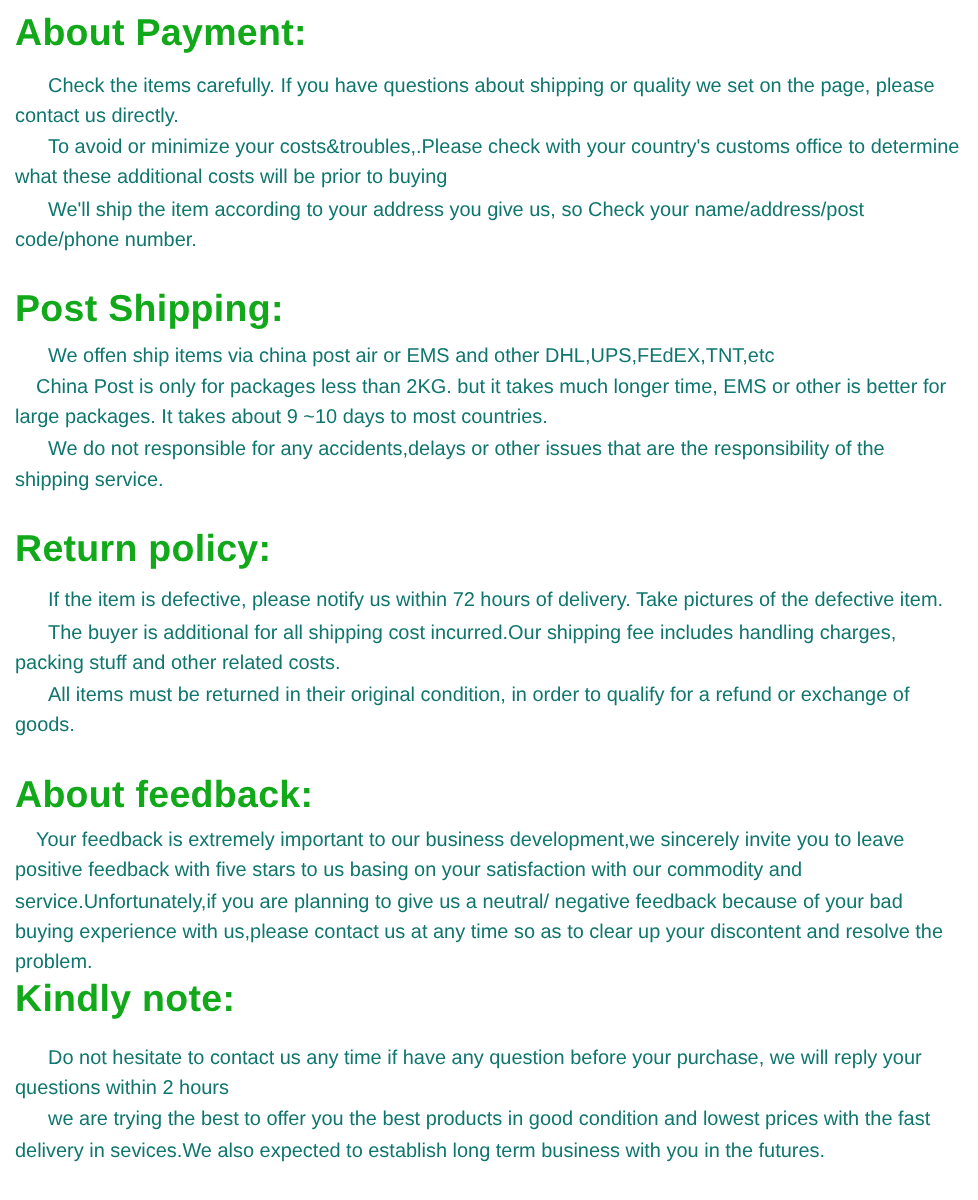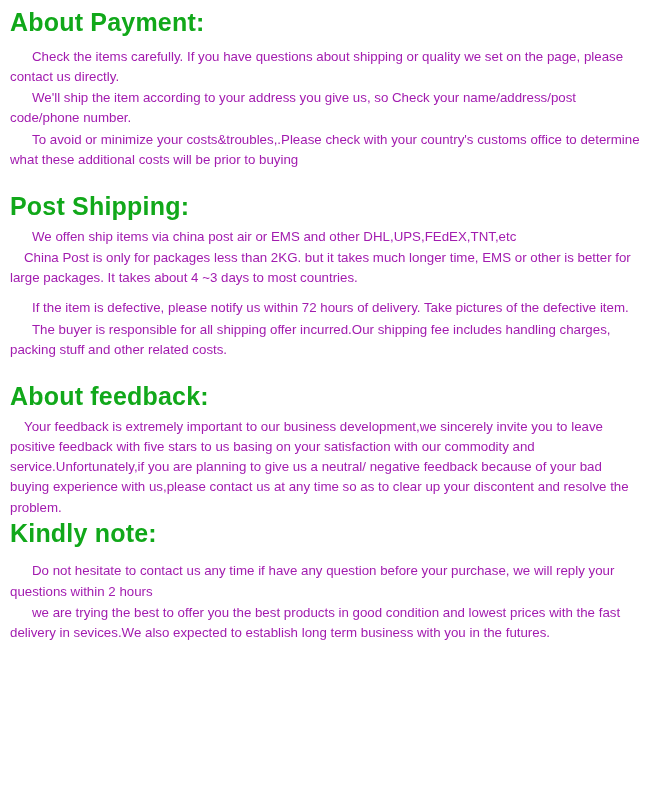--- a/index.html
+++ b/index.html
@@ -44,7 +44,7 @@
     font-size: 13.3px;
     line-height: 1.52;
     margin: 0 0 1px 0;
-    color: #a21caf;
+    color: #0f766e;
     text-align: left;
   }
   p.indent {

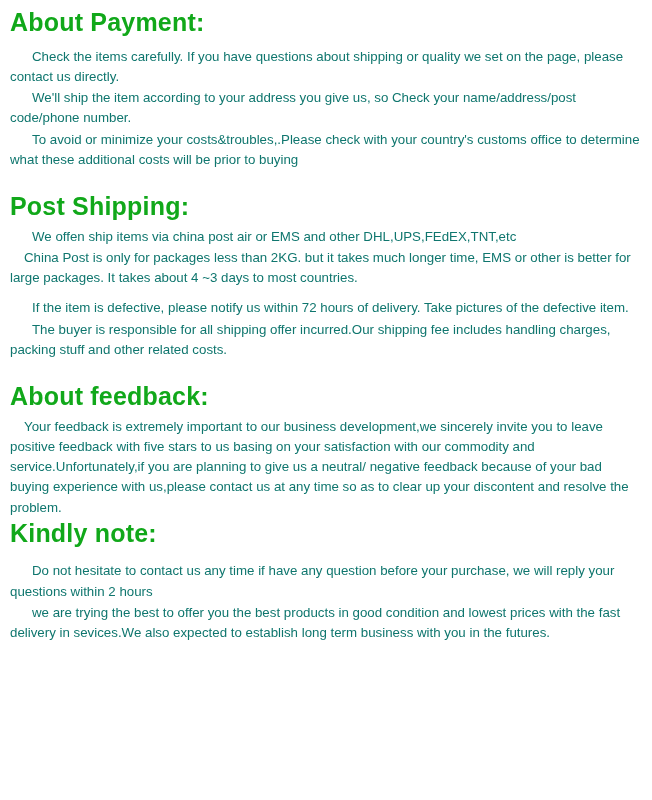--- a/index.html
+++ b/index.html
@@ -71,8 +71,8 @@
     <h2 class="heading">About Payment:</h2>
     <div class="body">
       <p class="para indent block">Check the items carefully. If you have questions about shipping or quality we set on the page, please contact us directly.</p>
+      <p class="para indent block">To avoid or minimize your costs&amp;troubles,.Please check with your country's customs office to determine what these additional costs will be prior to buying</p>
       <p class="para indent block">We'll ship the item according to your address you give us, so Check your name/address/post code/phone number.</p>
-      <p class="para indent block">To avoid or minimize your costs&amp;troubles,.Please check with your country's customs office to determine what these additional costs will be prior to buying</p>
     </div>
   </section>
 

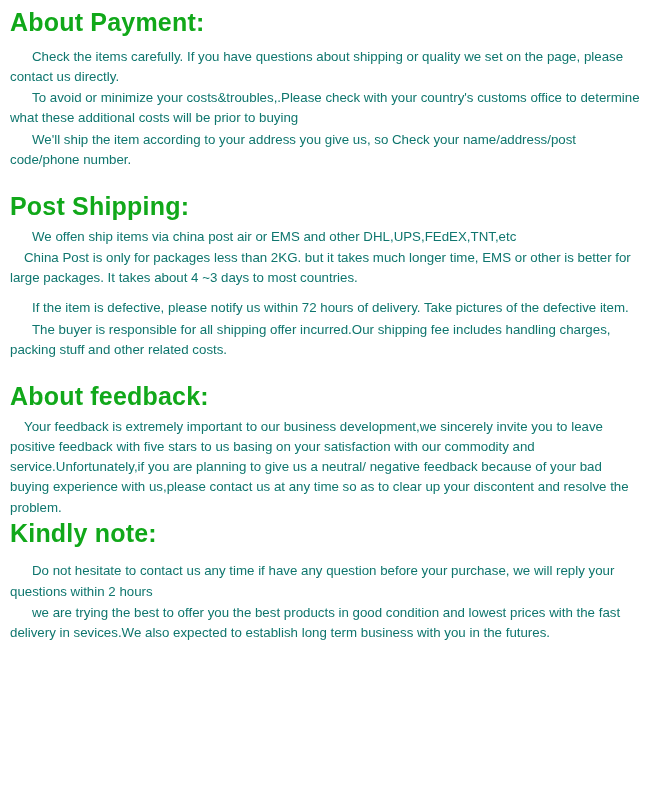--- a/index.html
+++ b/index.html
@@ -80,7 +80,7 @@
     <h2 class="heading">Post Shipping:</h2>
     <div class="body">
       <p class="para indent block">We offen ship items via china post air or EMS and other DHL,UPS,FEdEX,TNT,etc</p>
-      <p class="para indent-sm block">China Post is only for packages less than 2KG. but it takes much longer time, EMS or other is better for large packages. It takes about 4 ~3 days to most countries.</p>
+      <p class="para indent-sm block">China Post is only for packages less than 2KG. but it takes much longer time, EMS or other is better for large packages. It takes about 9 ~10 days to most countries.</p>
     </div>
   </section>
 

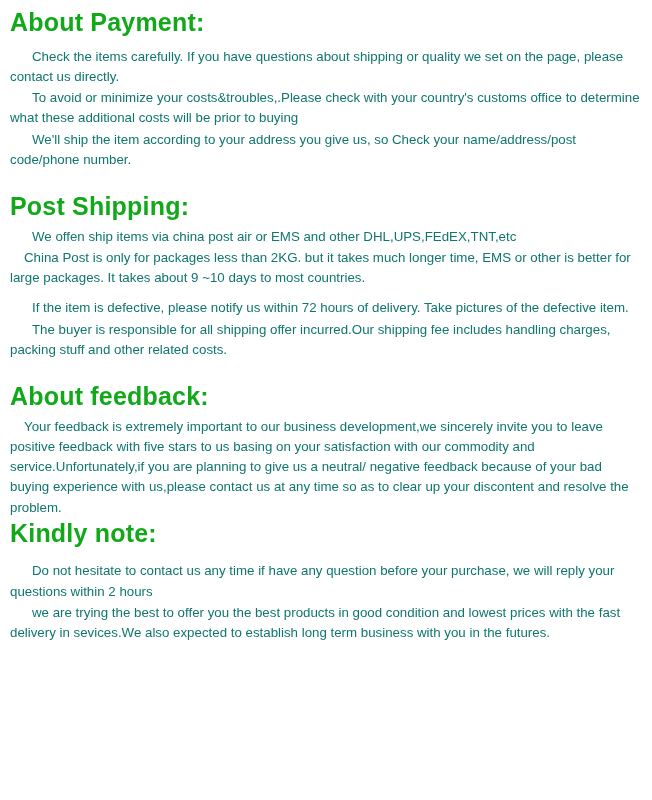--- a/index.html
+++ b/index.html
@@ -81,6 +81,7 @@
     <div class="body">
       <p class="para indent block">We offen ship items via china post air or EMS and other DHL,UPS,FEdEX,TNT,etc</p>
       <p class="para indent-sm block">China Post is only for packages less than 2KG. but it takes much longer time, EMS or other is better for large packages. It takes about 9 ~10 days to most countries.</p>
+      <p class="para indent block">We do not responsible for any accidents,delays or other issues that are the responsibility of the shipping service.</p>
     </div>
   </section>
 

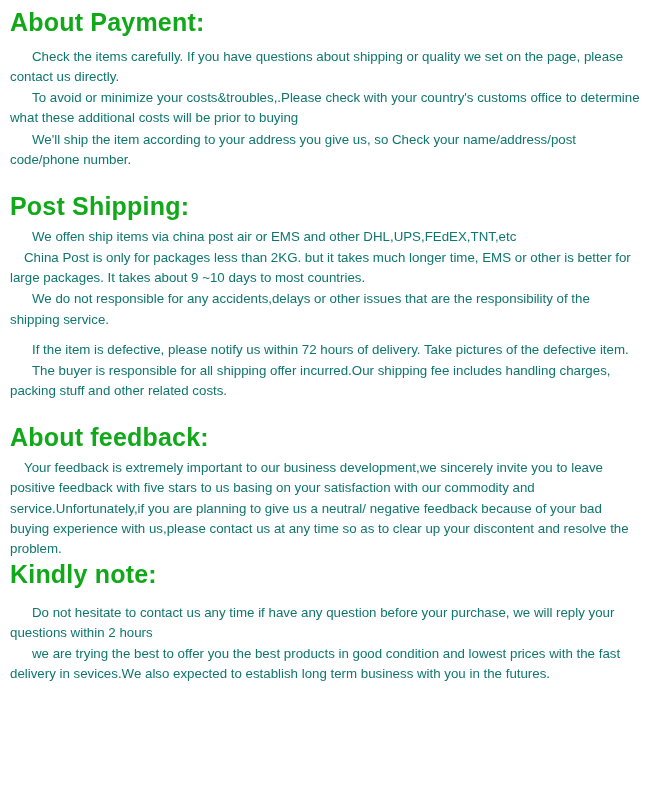--- a/index.html
+++ b/index.html
@@ -86,6 +86,7 @@
   </section>
 
   <section class="section sec-return">
+    <h2 class="heading">Return policy:</h2>
     <div class="body">
       <p class="para indent block">If the item is defective, please notify us within 72 hours of delivery. Take pictures of the defective item.</p>
       <p class="para indent block">The buyer is responsible for all shipping offer incurred.Our shipping fee includes handling charges, packing stuff and other related costs.</p>

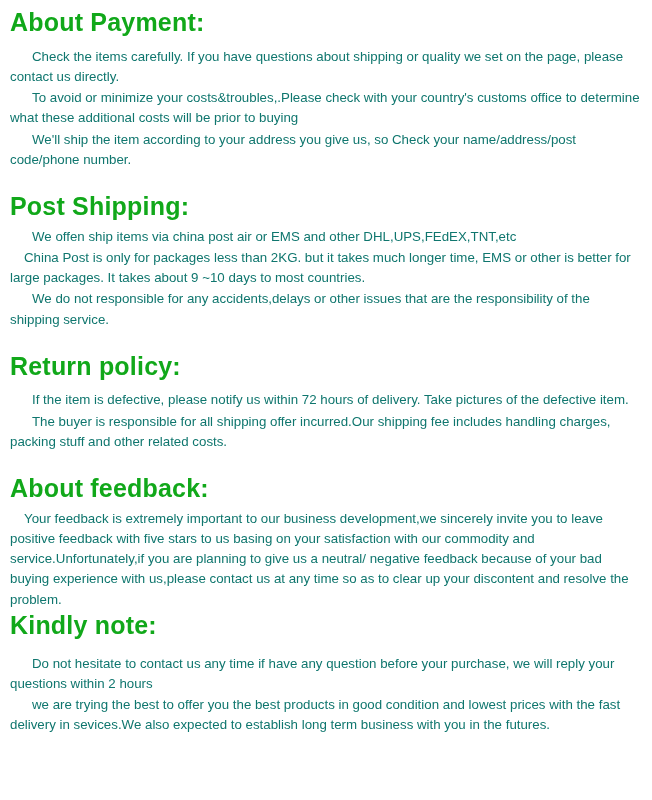--- a/index.html
+++ b/index.html
@@ -89,7 +89,7 @@
     <h2 class="heading">Return policy:</h2>
     <div class="body">
       <p class="para indent block">If the item is defective, please notify us within 72 hours of delivery. Take pictures of the defective item.</p>
-      <p class="para indent block">The buyer is responsible for all shipping offer incurred.Our shipping fee includes handling charges, packing stuff and other related costs.</p>
+      <p class="para indent block">The buyer is additional for all shipping cost incurred.Our shipping fee includes handling charges, packing stuff and other related costs.</p>
     </div>
   </section>
 

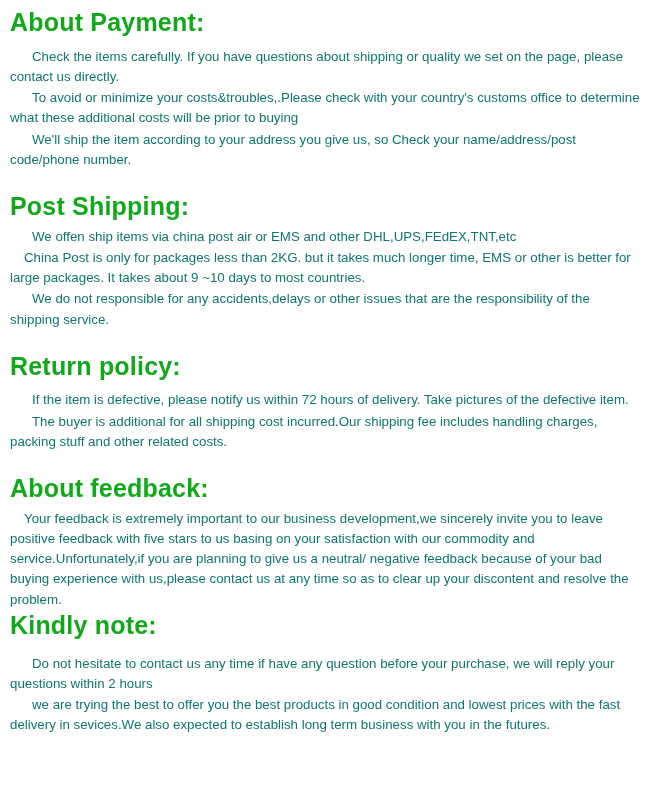--- a/index.html
+++ b/index.html
@@ -90,6 +90,7 @@
     <div class="body">
       <p class="para indent block">If the item is defective, please notify us within 72 hours of delivery. Take pictures of the defective item.</p>
       <p class="para indent block">The buyer is additional for all shipping cost incurred.Our shipping fee includes handling charges, packing stuff and other related costs.</p>
+      <p class="para indent block">All items must be returned in their original condition, in order to qualify for a refund or exchange of goods.</p>
     </div>
   </section>
 

